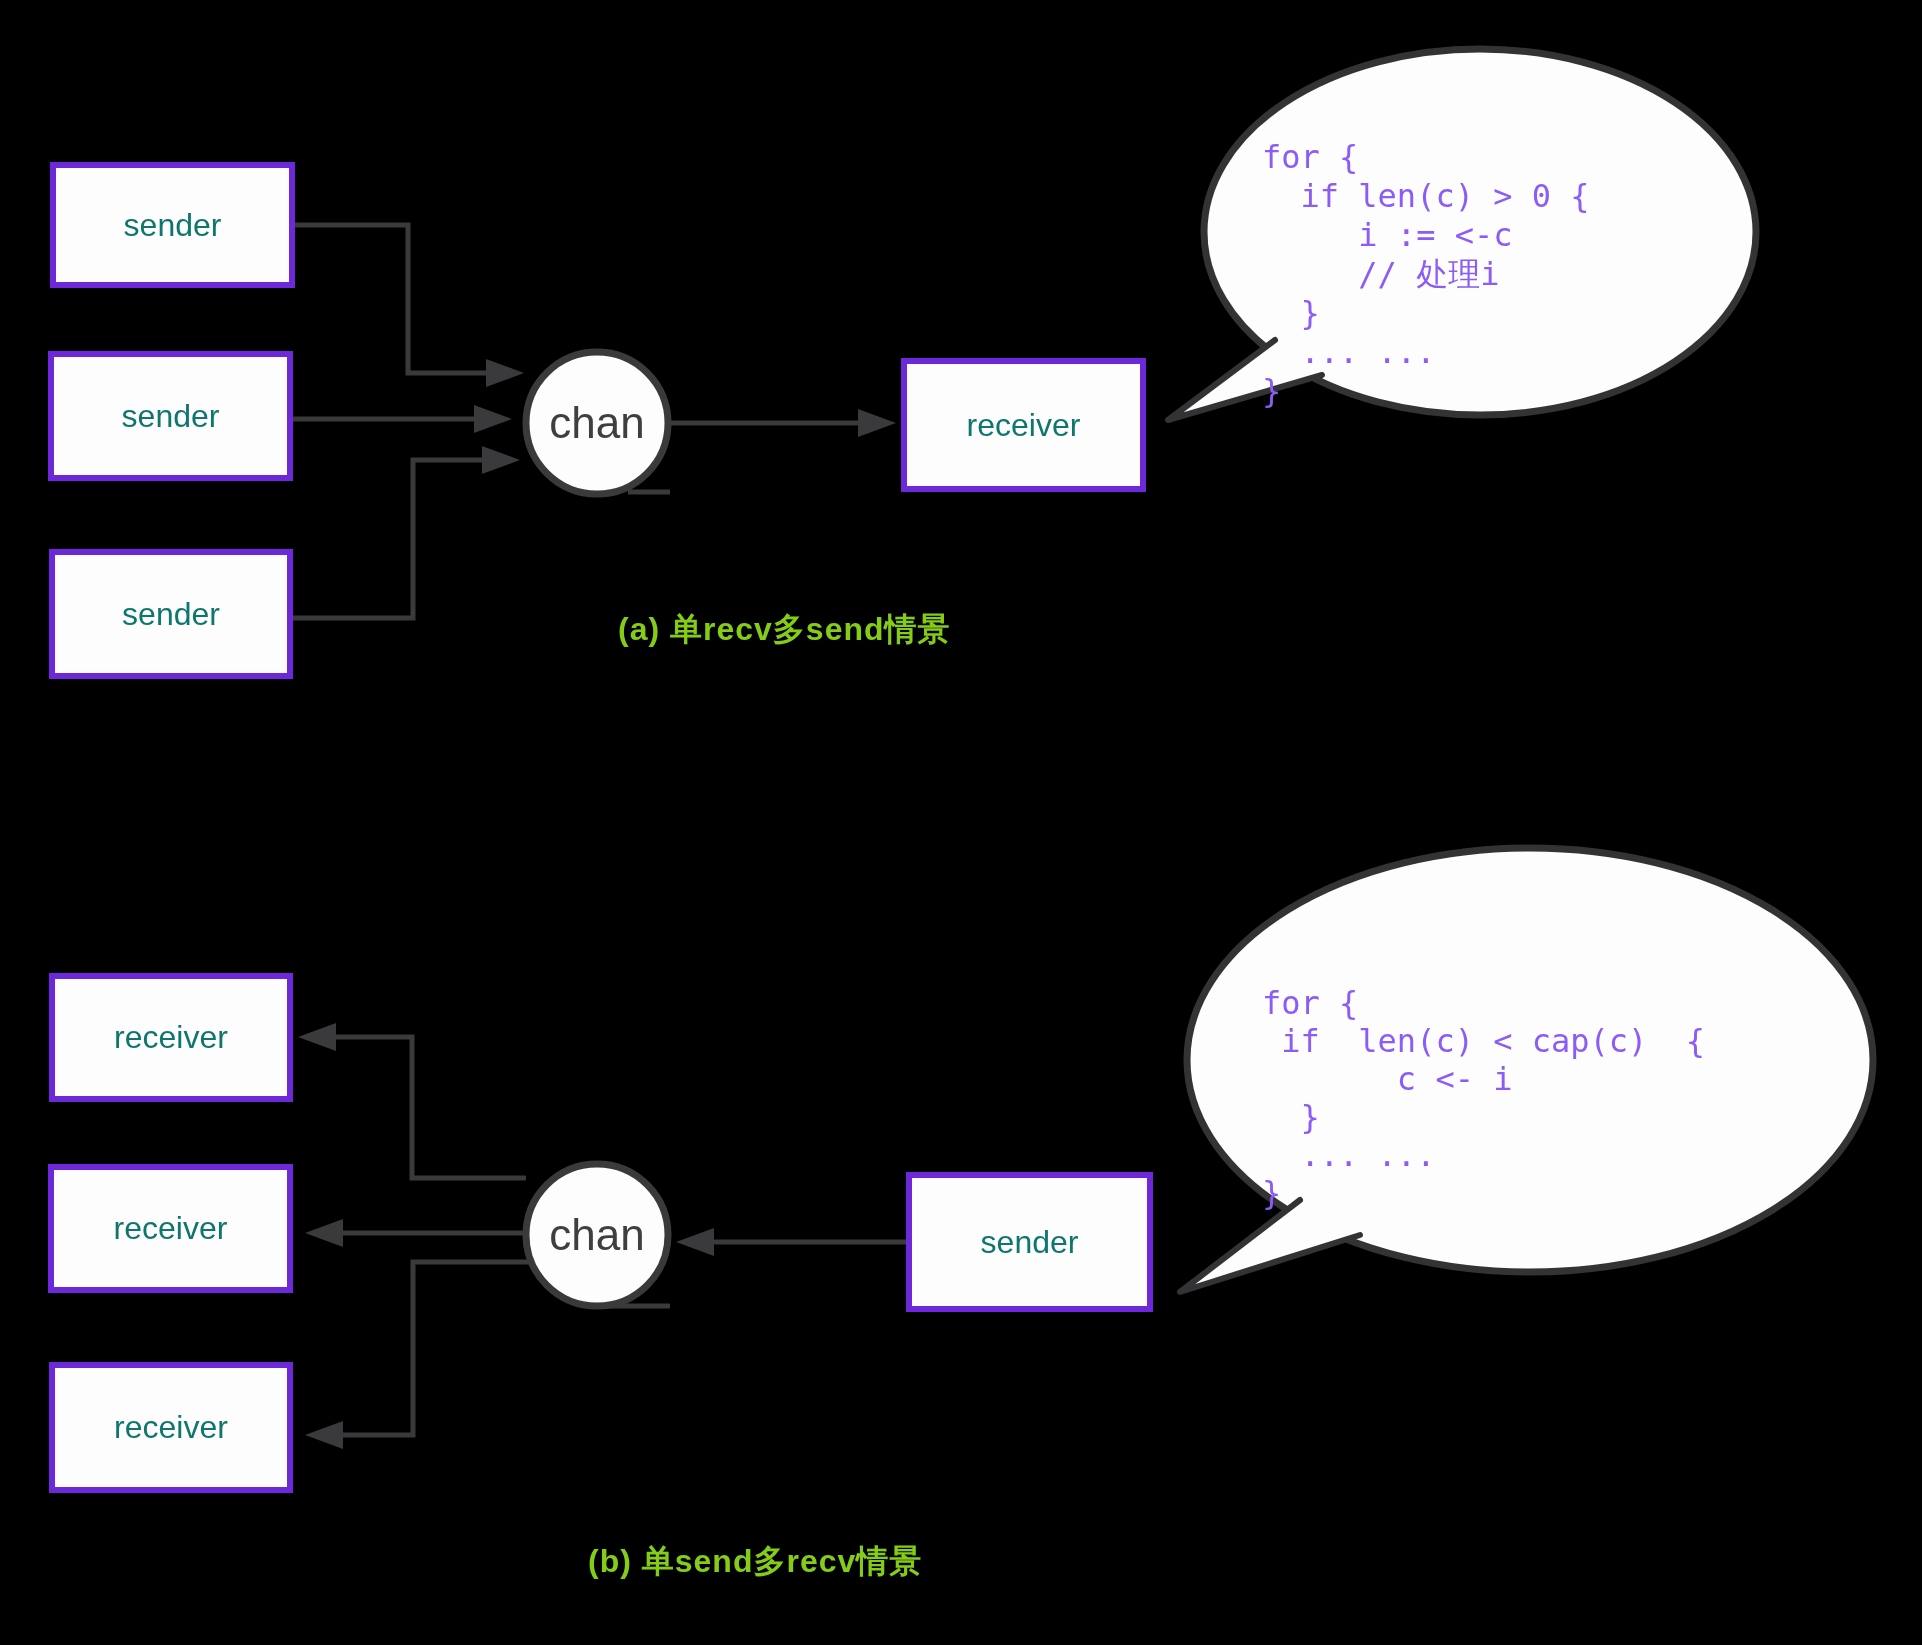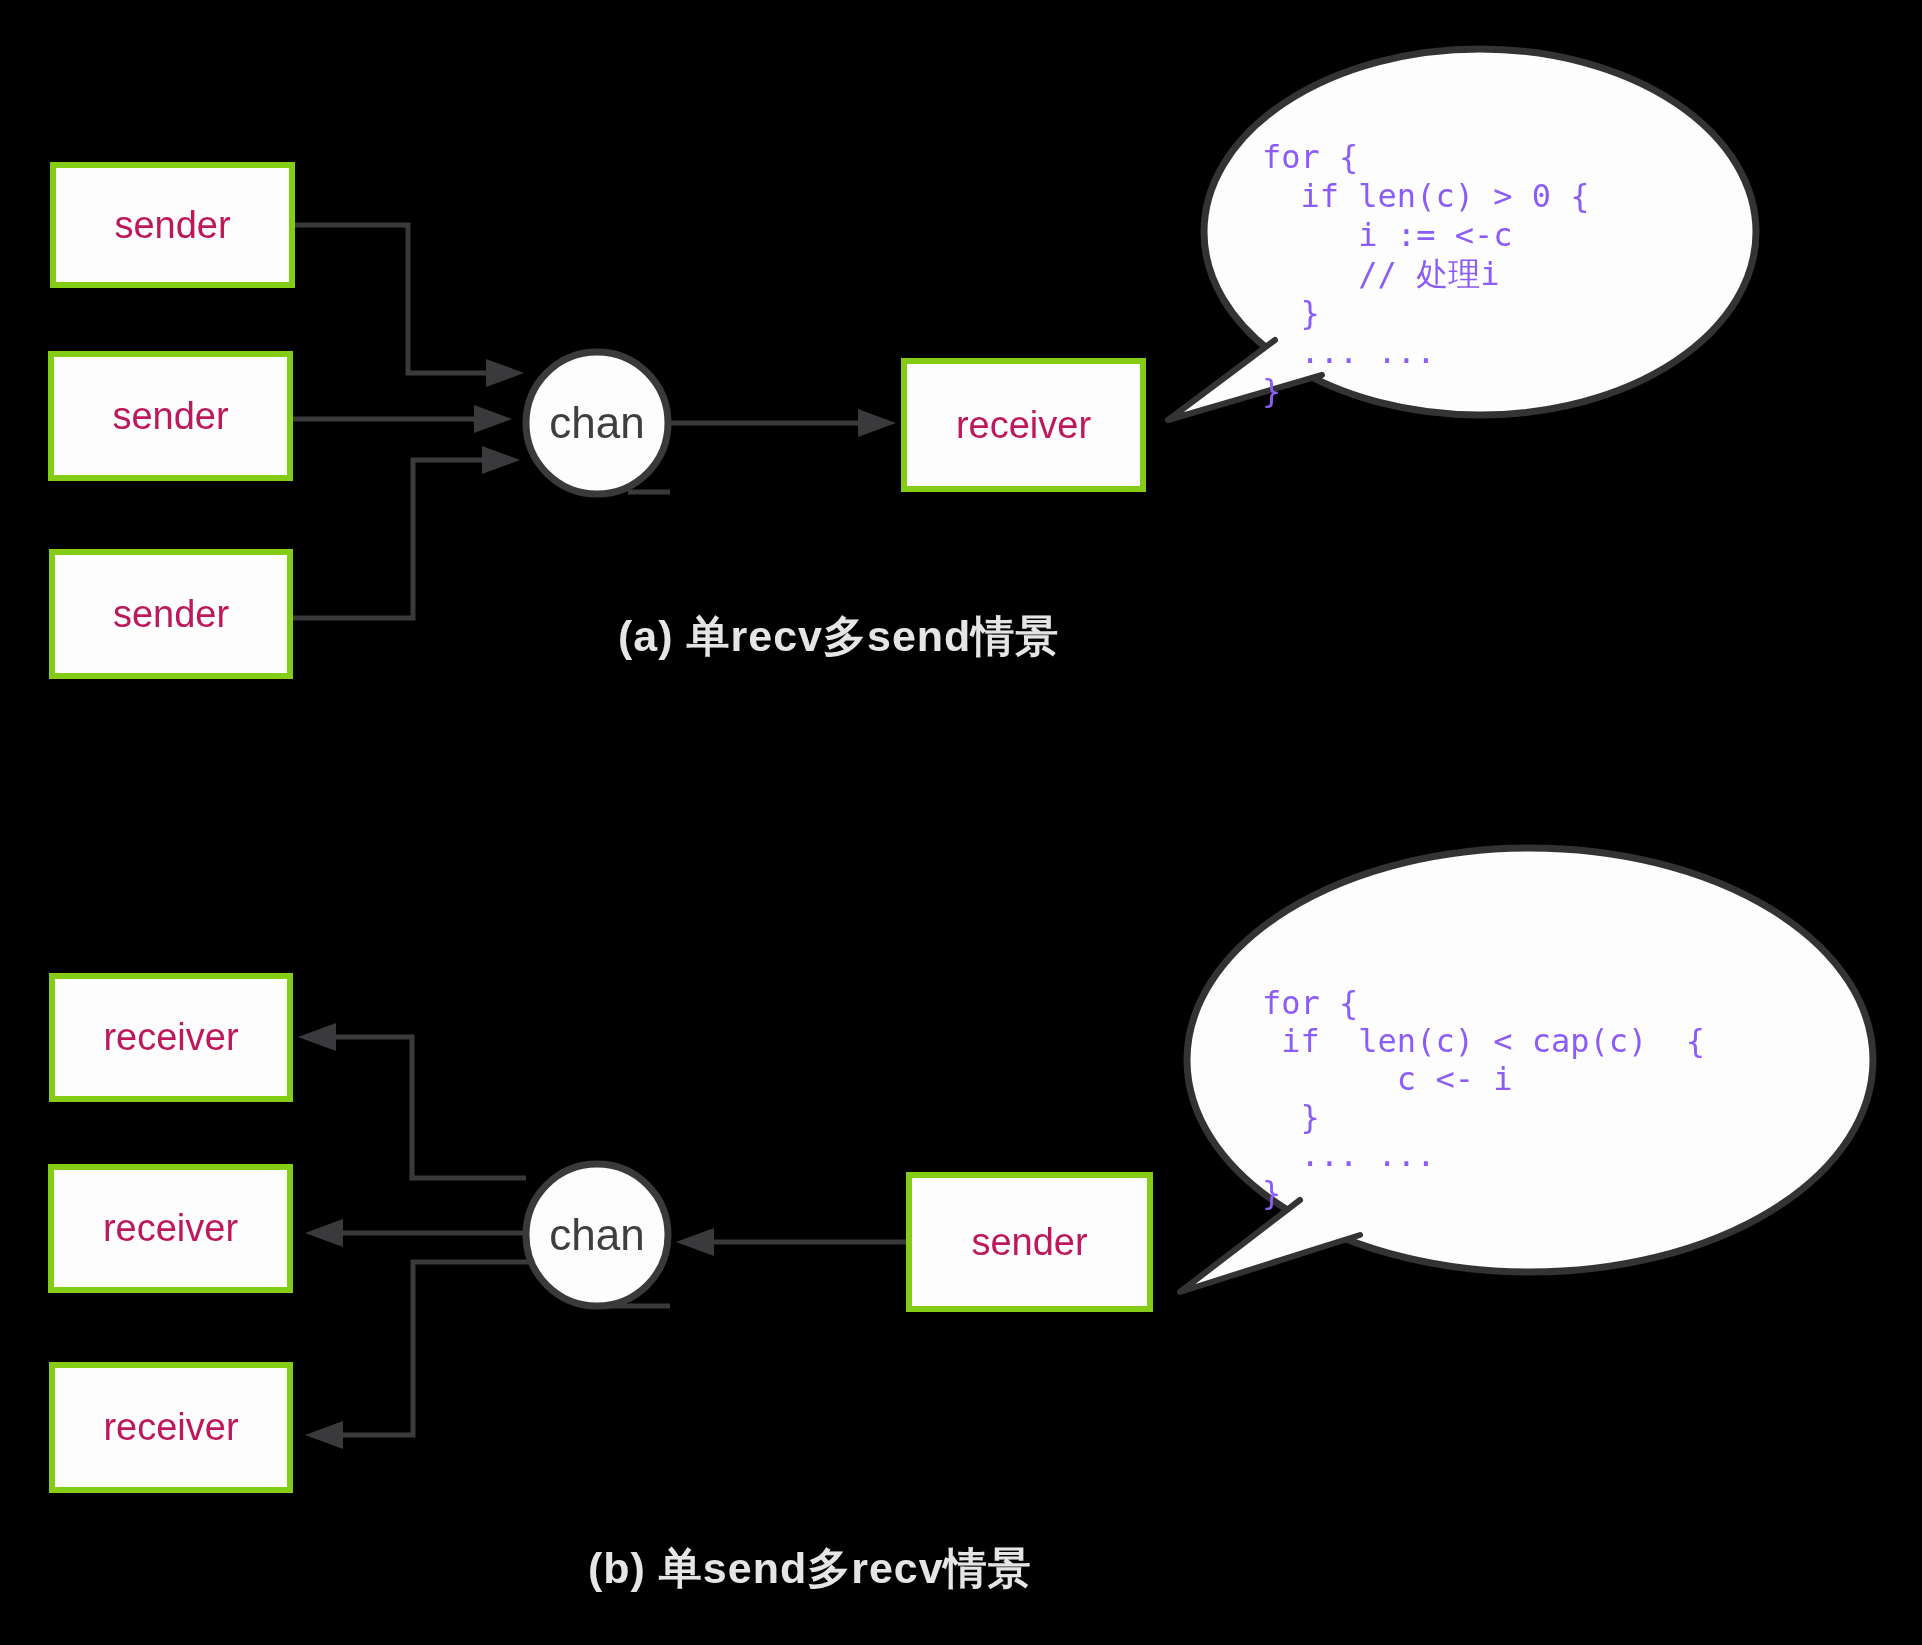--- a/index.html
+++ b/index.html
@@ -13,9 +13,9 @@
   svg.diagram { position:absolute; left:0; top:0; }
   .box {
     position:absolute; box-sizing:border-box;
-    background:#fdfdfd; border:6px solid #84cc16;
+    background:#fdfdfd; border:6px solid #6d28d9;
     display:flex; align-items:center; justify-content:center;
-    font-size:38px; color:#be185d;
+    font-size:32px; color:#0f766e;
   }
   .chan-label {
     position:absolute; transform:translate(-50%,-50%);

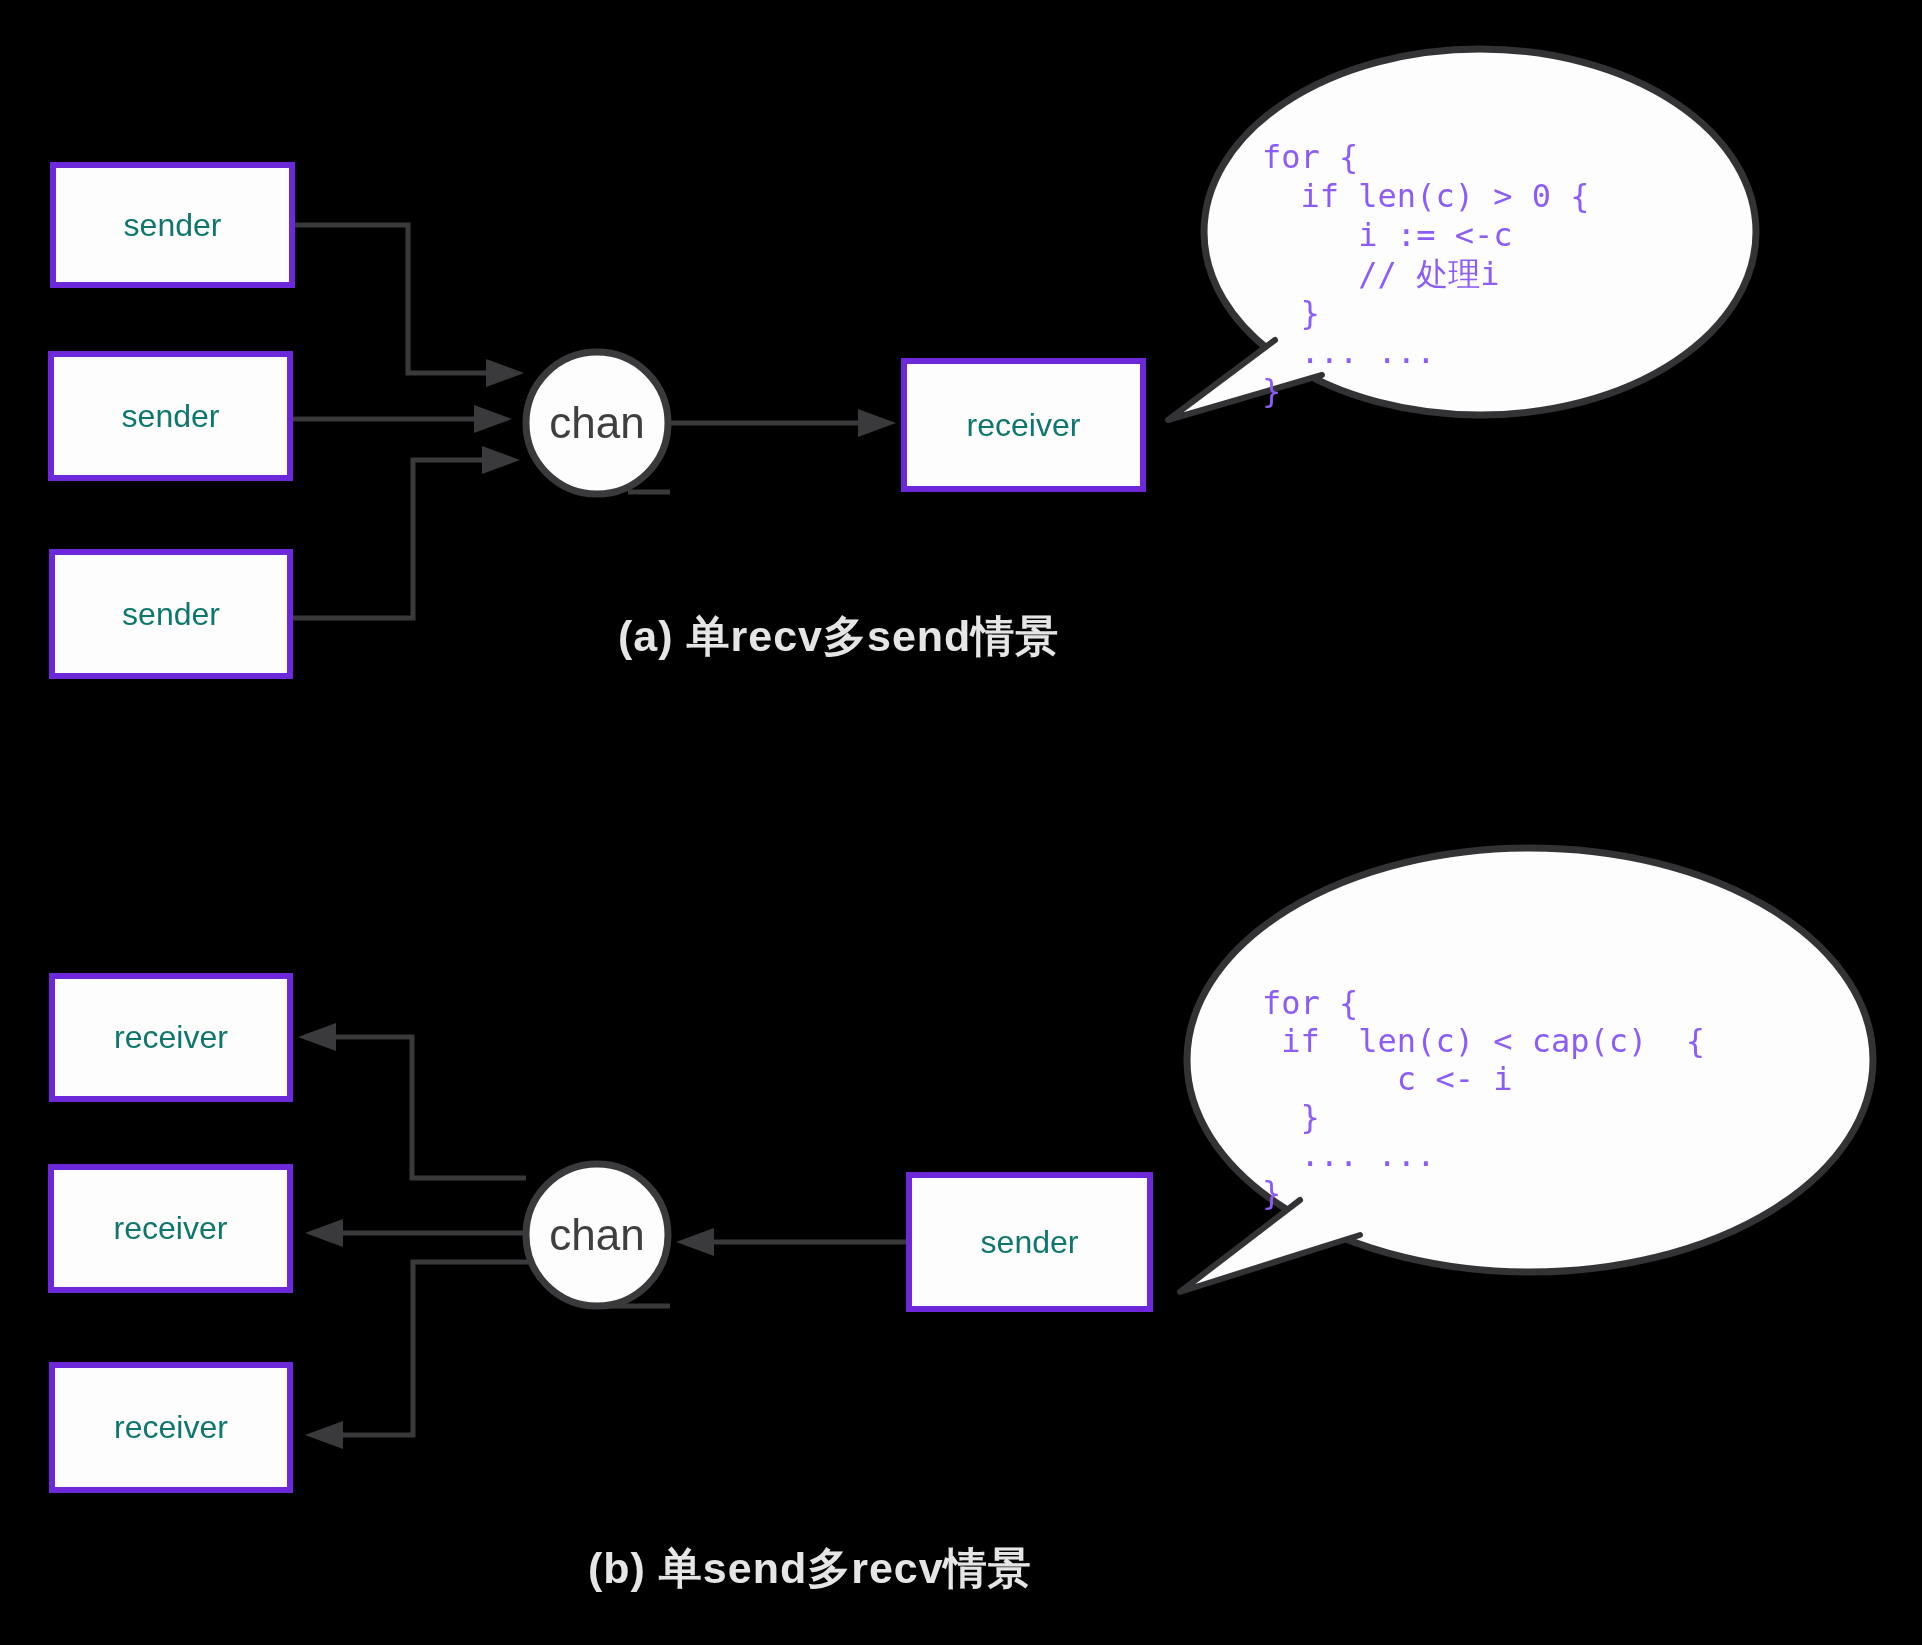--- a/index.html
+++ b/index.html
@@ -28,8 +28,8 @@
   .code-a { left:1262px; top:106px; font-size:32px; line-height:39px; }
   .code-b { left:1262px; top:952px; font-size:32px; line-height:38px; }
   .caption {
-    position:absolute; font-size:43px; font-weight:700;
-    color:#e5e5e5; letter-spacing:1px;
+    position:absolute; font-size:32px; font-weight:700;
+    color:#84cc16; letter-spacing:1px;
   }
   .caption-a { left:618px; top:608px; }
   .caption-b { left:588px; top:1540px; }

